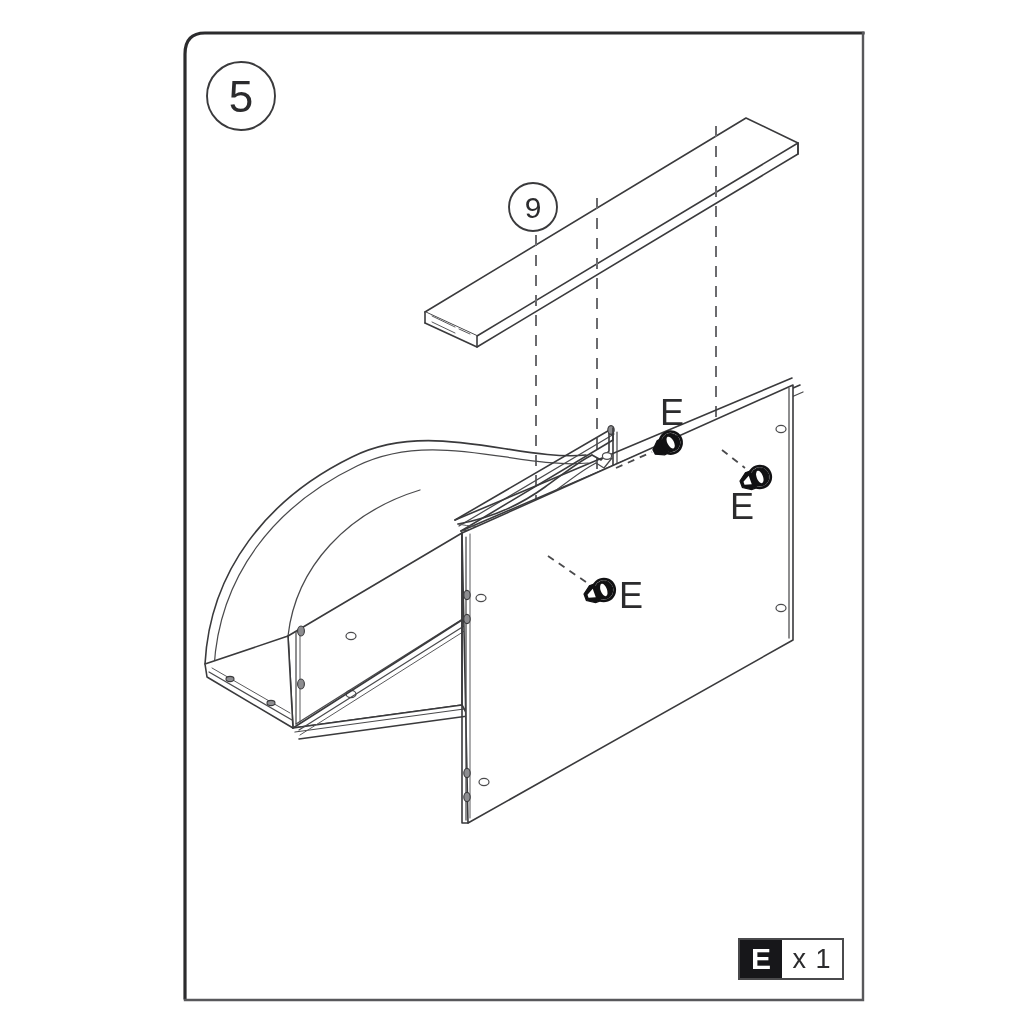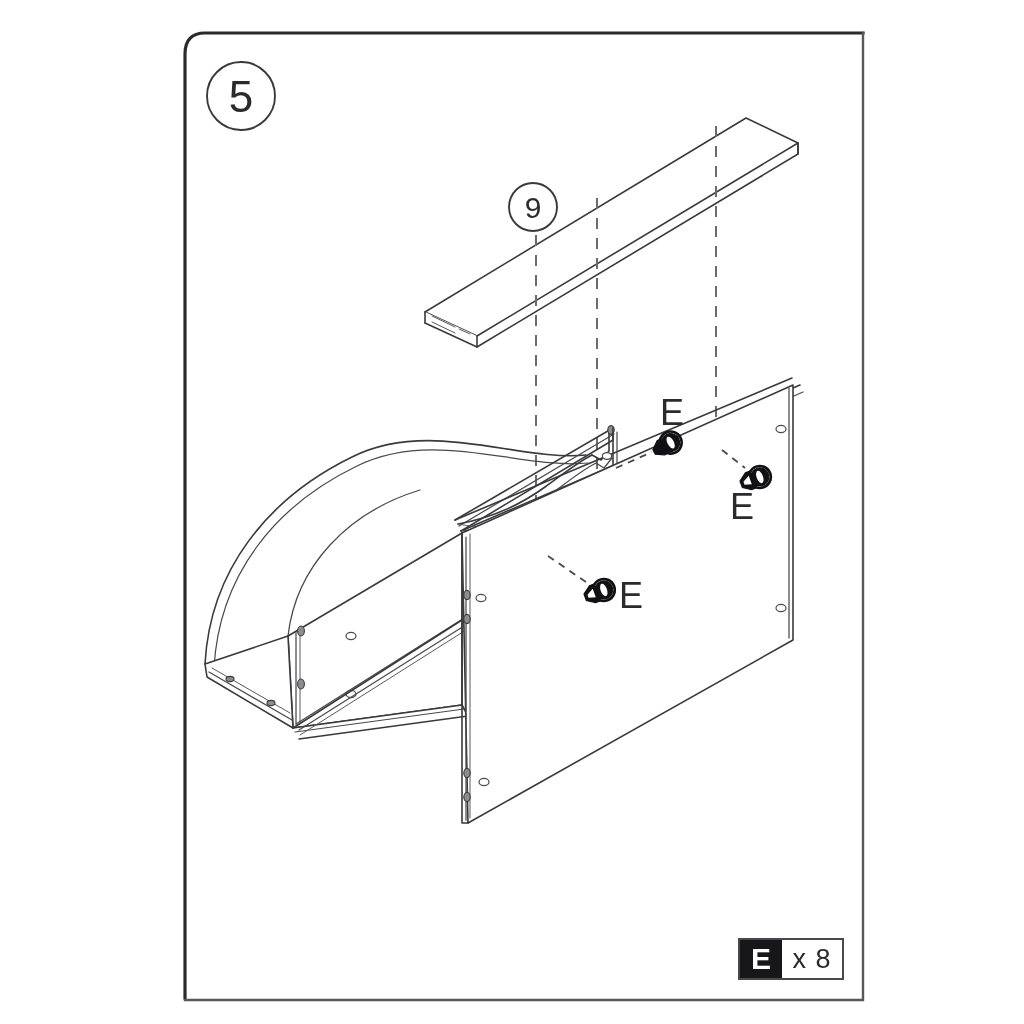--- a/index.html
+++ b/index.html
@@ -244,7 +244,7 @@
 
   <div id="legend">
     <div class="key">E</div>
-    <div class="qty">x 8</div>
+    <div class="qty">x 1</div>
   </div>
 
 </div>

